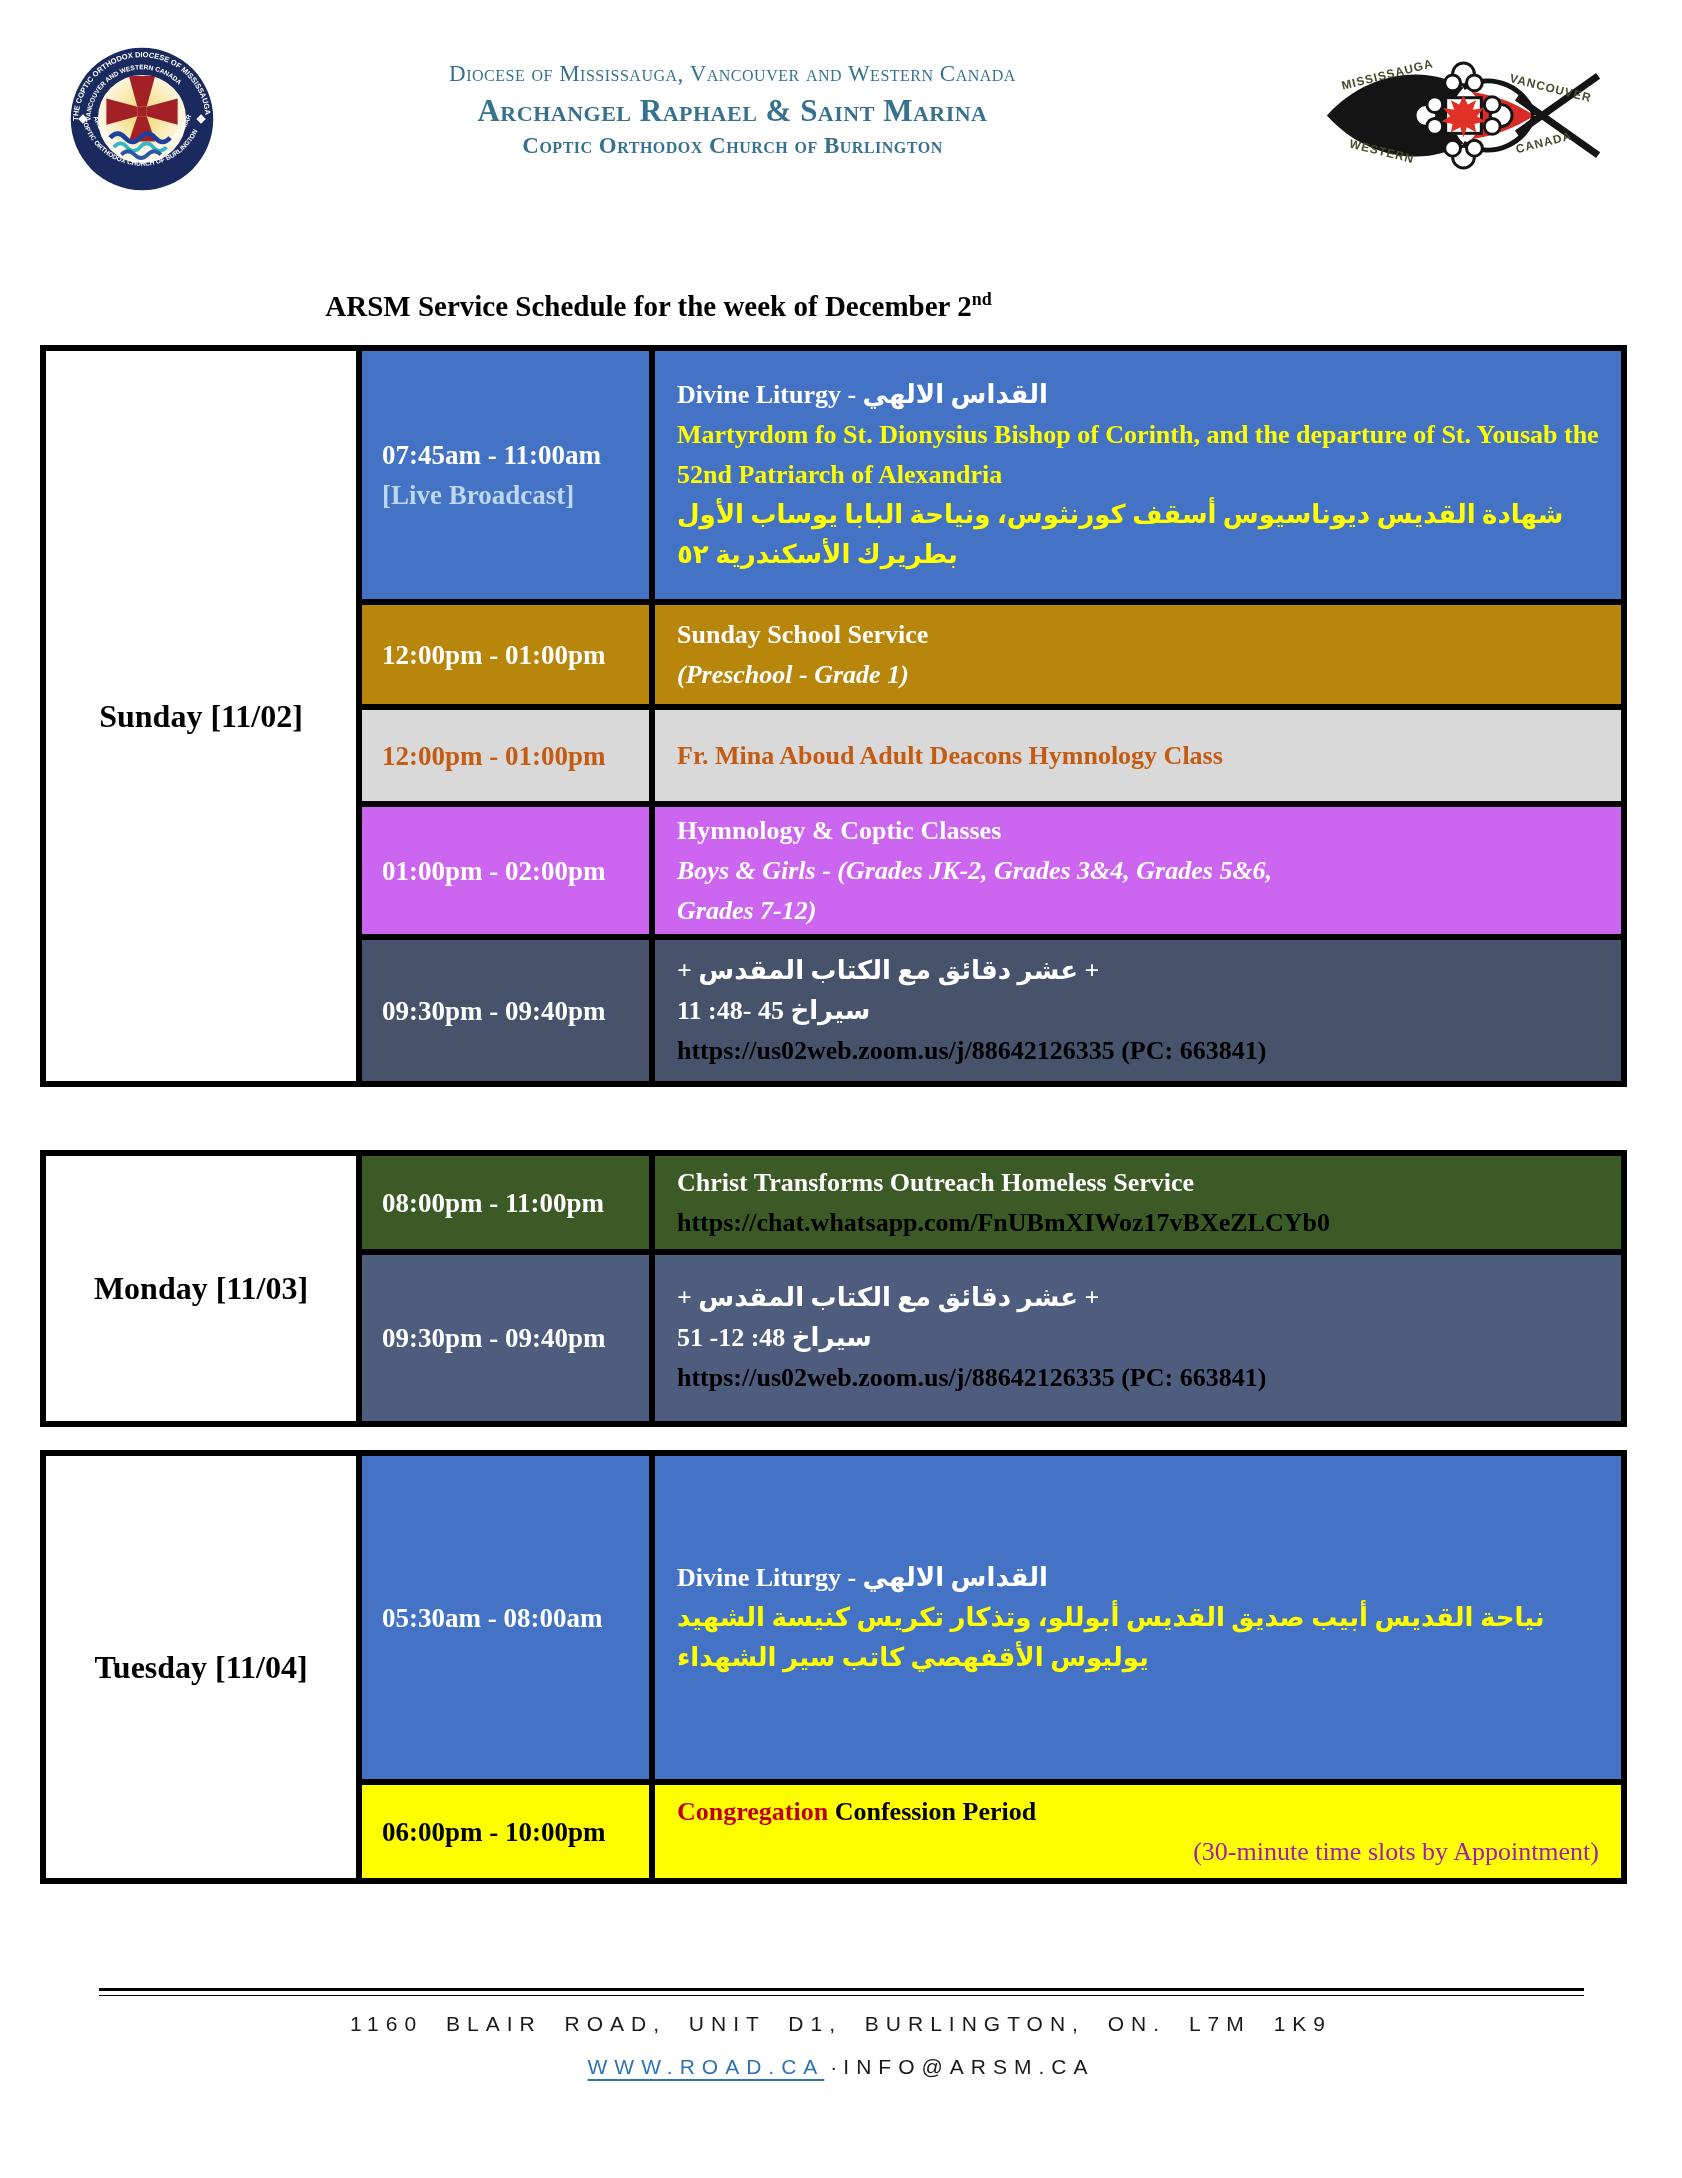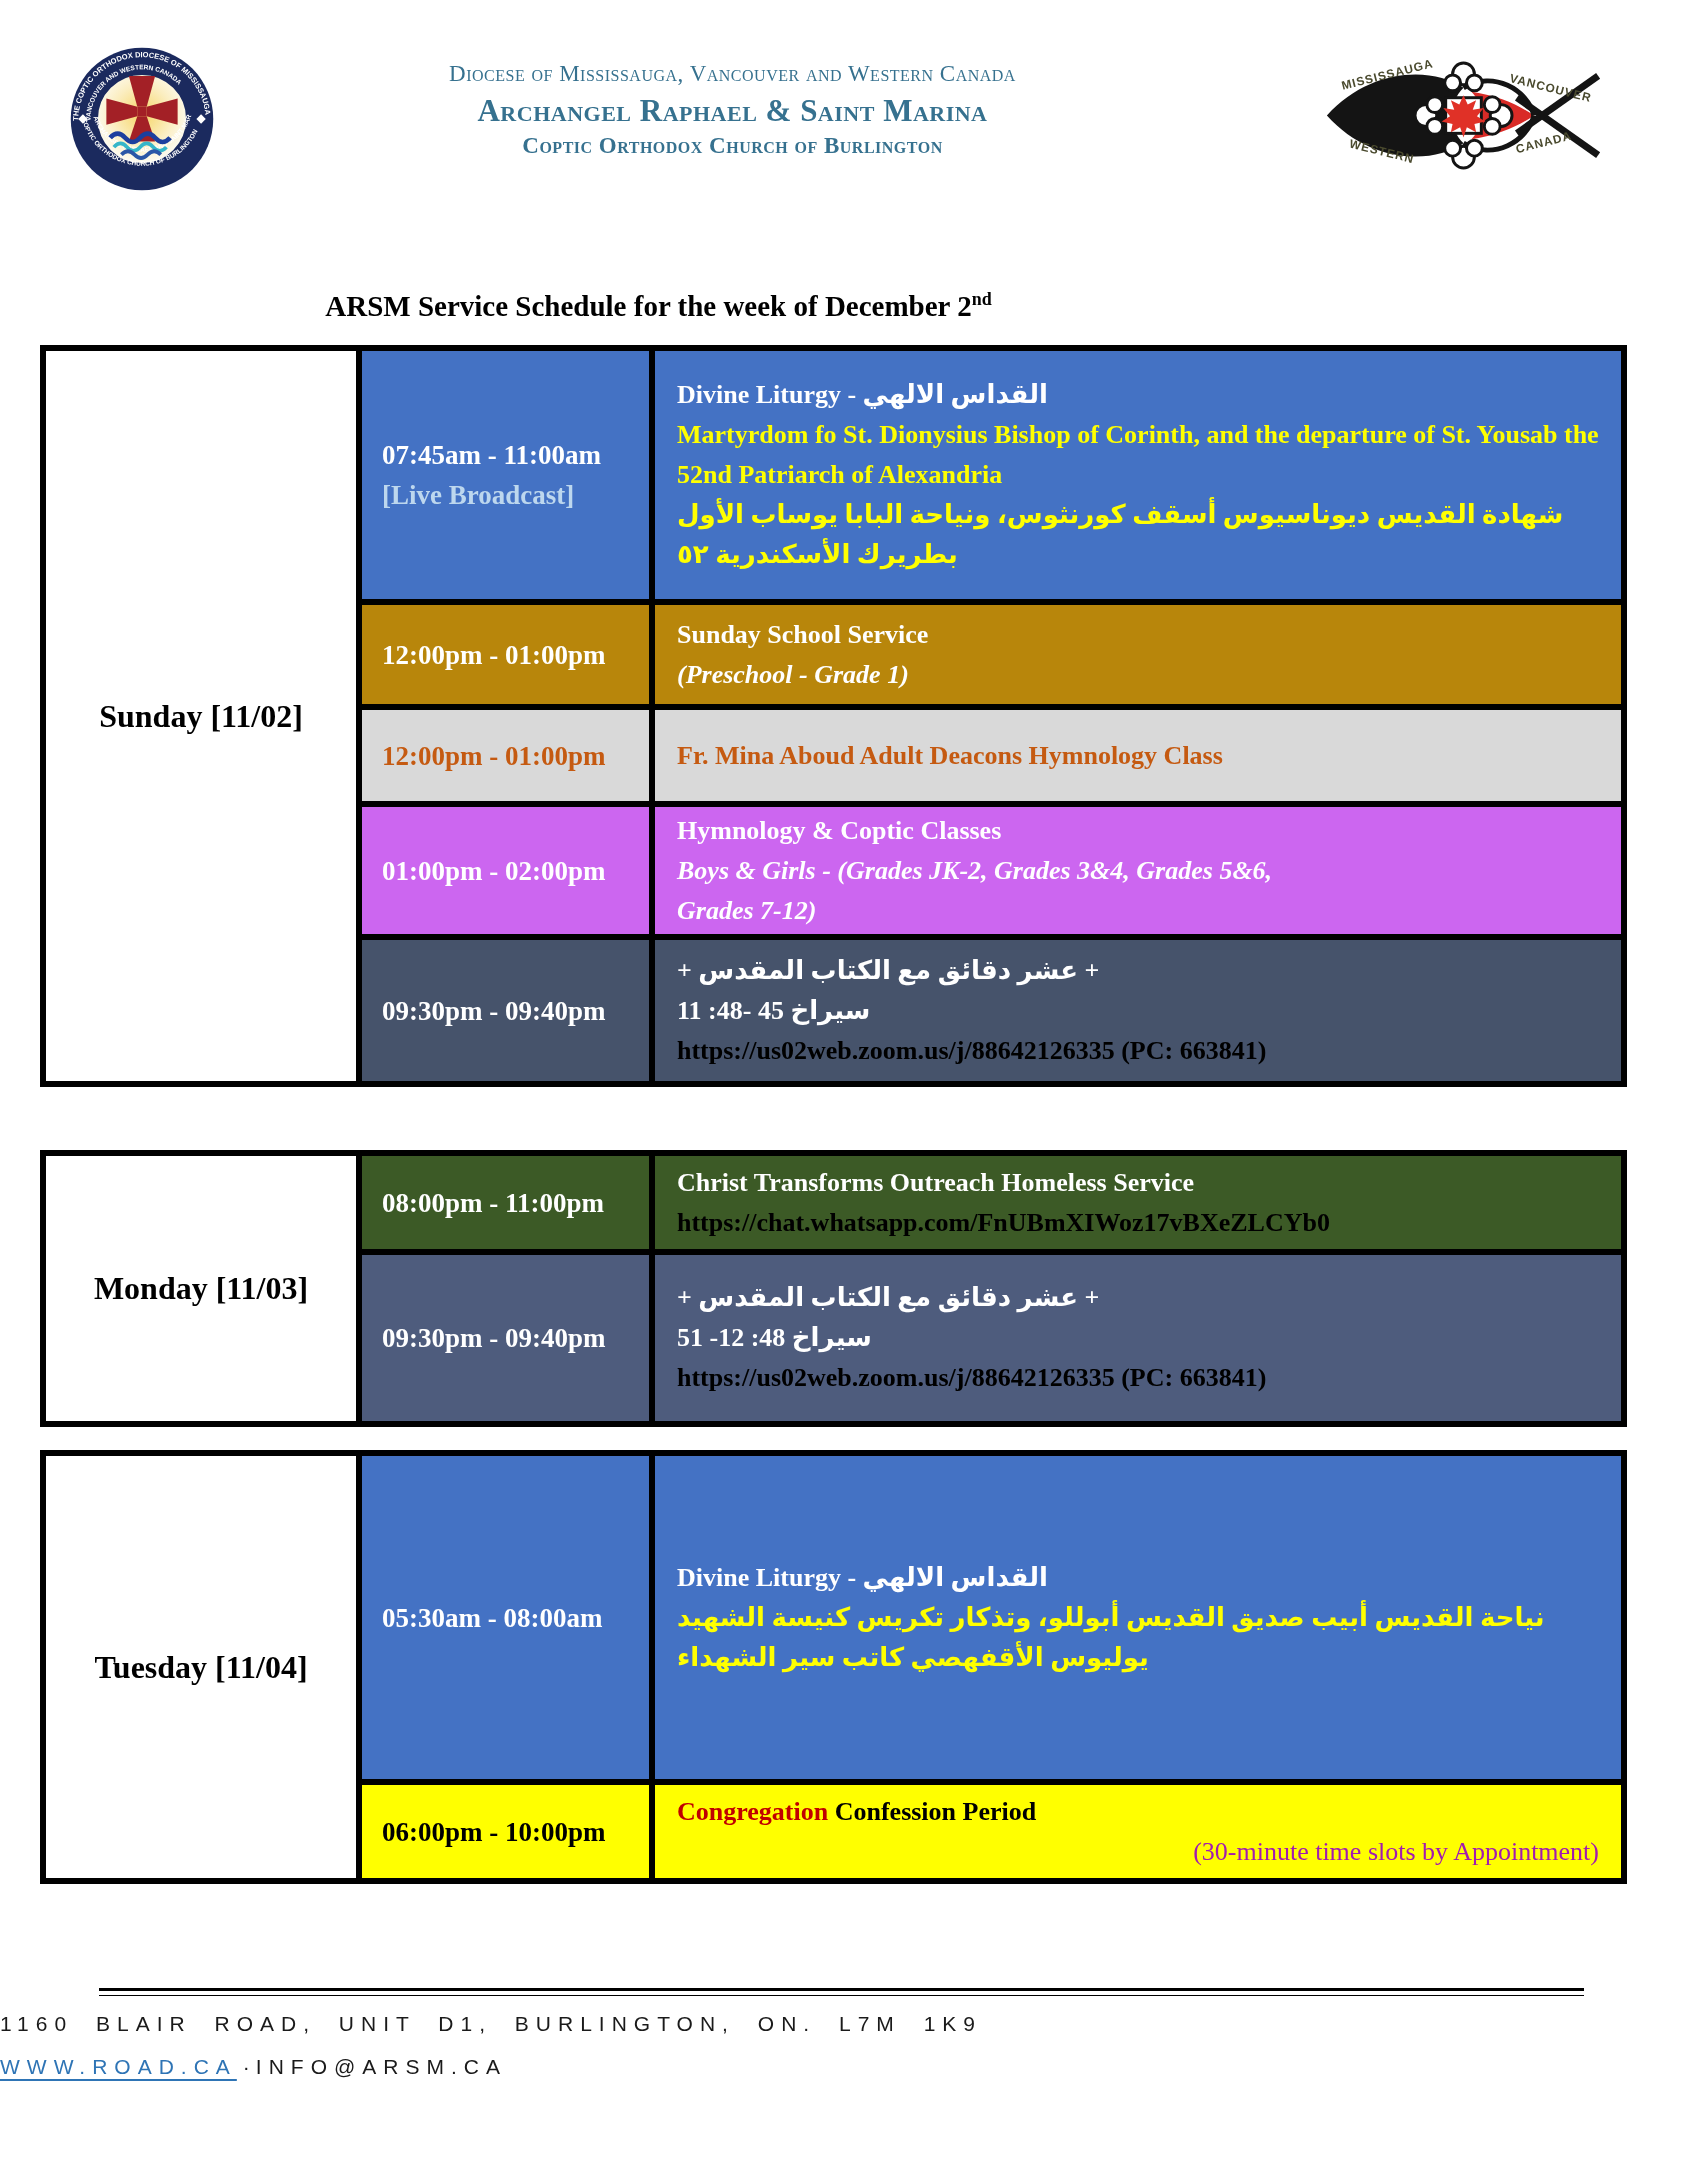--- a/index.html
+++ b/index.html
@@ -78,7 +78,7 @@
     border-top:3px solid #000;border-bottom:1px solid #000;
   }
   .foot-line{
-    position:absolute;left:0;width:1682px;
+    position:absolute;left:0;width:1682px;text-align:center;
     font-family:"Liberation Sans","DejaVu Sans",sans-serif;
     font-size:21px;color:#1a1a1a;letter-spacing:7px;word-spacing:10px;
   }

